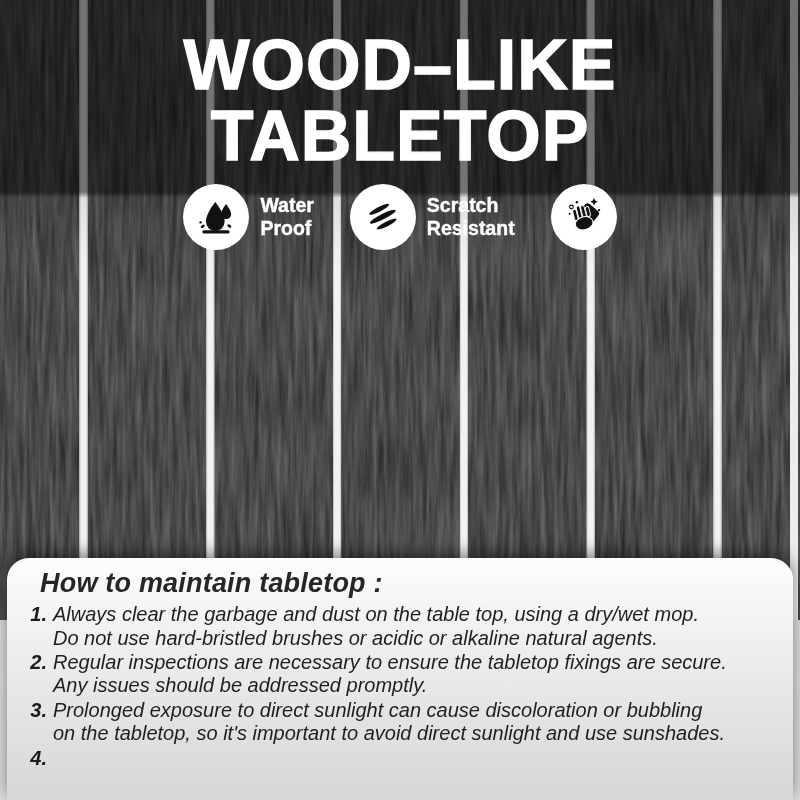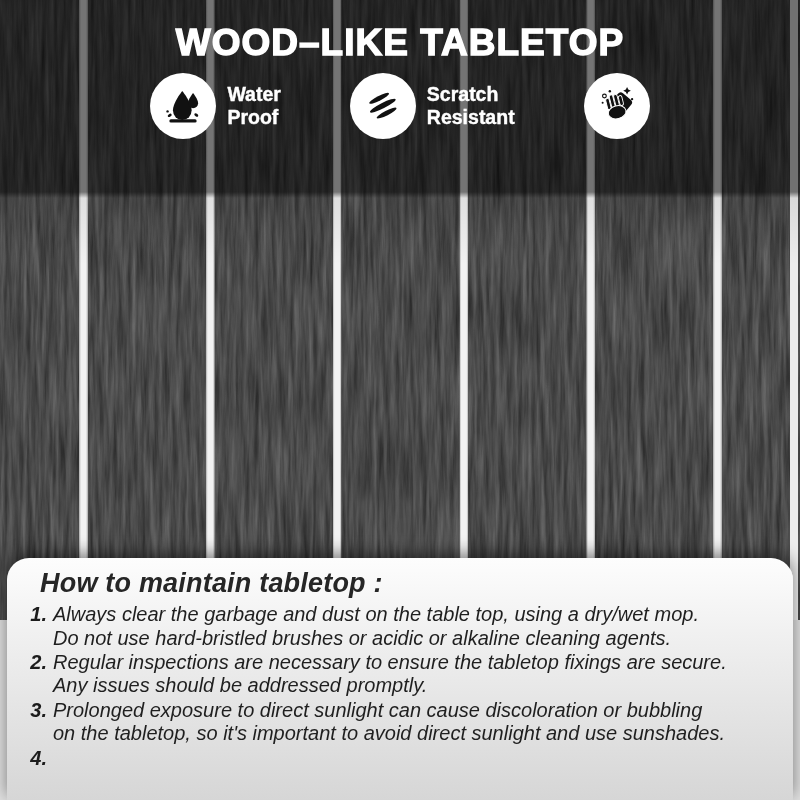--- a/index.html
+++ b/index.html
@@ -23,7 +23,7 @@
 
   
   .hero{position:absolute;left:0;top:0;width:800px;text-align:center;color:#fff;}
-  .title{margin:24px 0 0 0;font-size:37px;line-height:1.02;font-weight:700;
+  .title{margin:30px 0 0 0;font-size:70px;line-height:1.02;font-weight:700;
     letter-spacing:1px;-webkit-text-stroke:1.4px #fff;}
   .subtitle{margin:6px 0 0 0;font-size:28px;font-weight:700;-webkit-text-stroke:.6px #fff;}
   .features{display:flex;justify-content:center;align-items:center;gap:69px;margin-top:11px;}

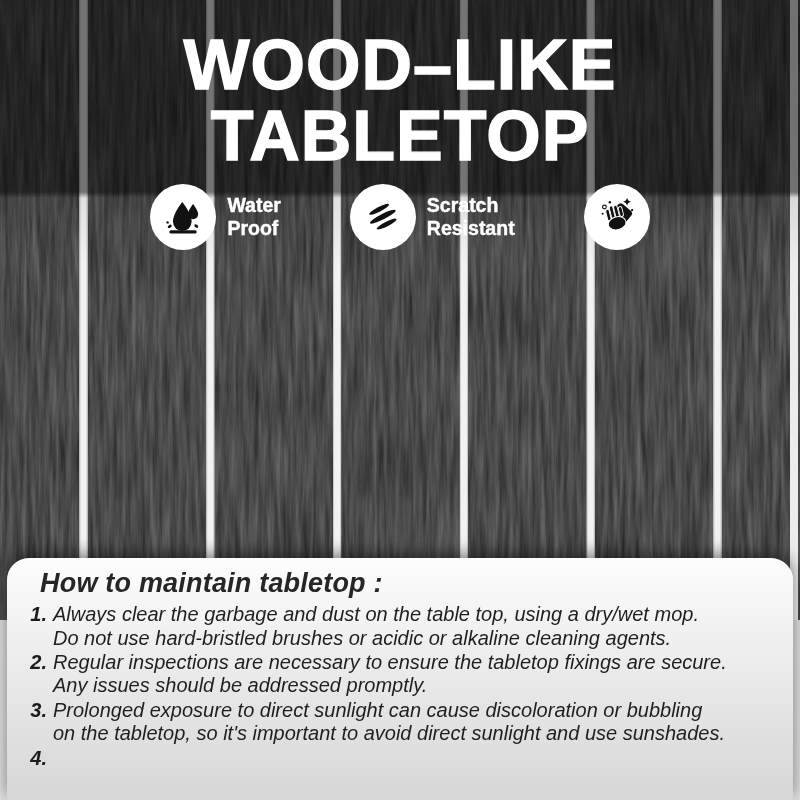--- a/index.html
+++ b/index.html
@@ -26,7 +26,7 @@
   .title{margin:30px 0 0 0;font-size:70px;line-height:1.02;font-weight:700;
     letter-spacing:1px;-webkit-text-stroke:1.4px #fff;}
   .subtitle{margin:6px 0 0 0;font-size:28px;font-weight:700;-webkit-text-stroke:.6px #fff;}
-  .features{display:flex;justify-content:center;align-items:center;gap:69px;margin-top:11px;}
+  .features{display:flex;justify-content:center;align-items:center;gap:36px;margin-top:11px;}
   .feature{display:flex;align-items:center;gap:11px;}
   .badge{width:66px;height:66px;border-radius:50%;background:#fff;flex:0 0 auto;
     display:flex;align-items:center;justify-content:center;}

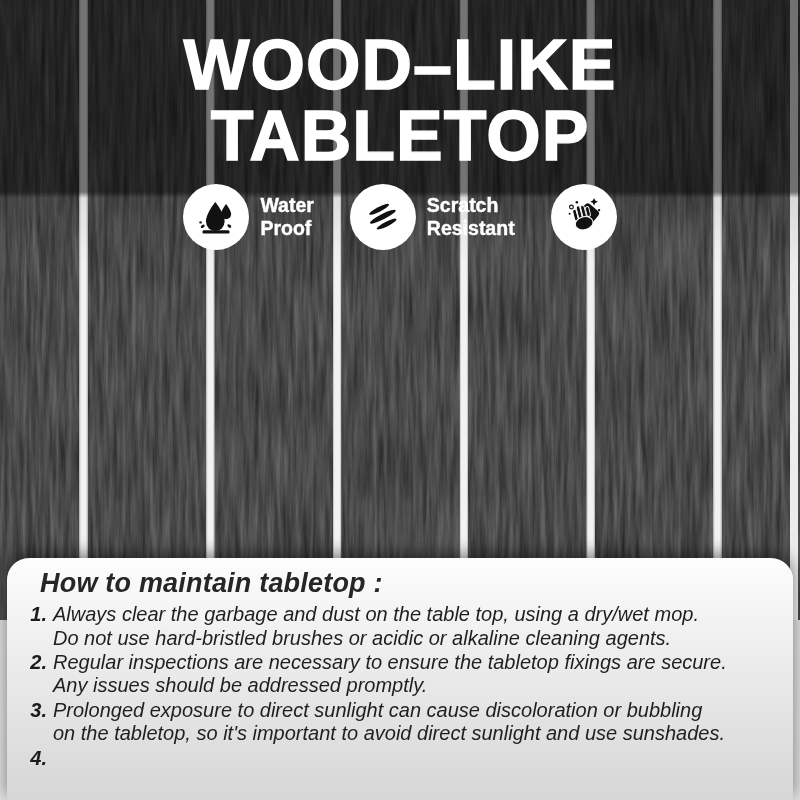--- a/index.html
+++ b/index.html
@@ -134,7 +134,7 @@
       <li>
         <span class="num">1.</span>
         <span class="txt">Always clear the garbage and dust on the table top, using a dry/wet mop.
-Do not use hard-bristled brushes or acidic or alkaline cleaning agents.</span>
+Do not use hard-bristled brushes or acidic or alkaline natural agents.</span>
       </li>
       <li>
         <span class="num">2.</span>

